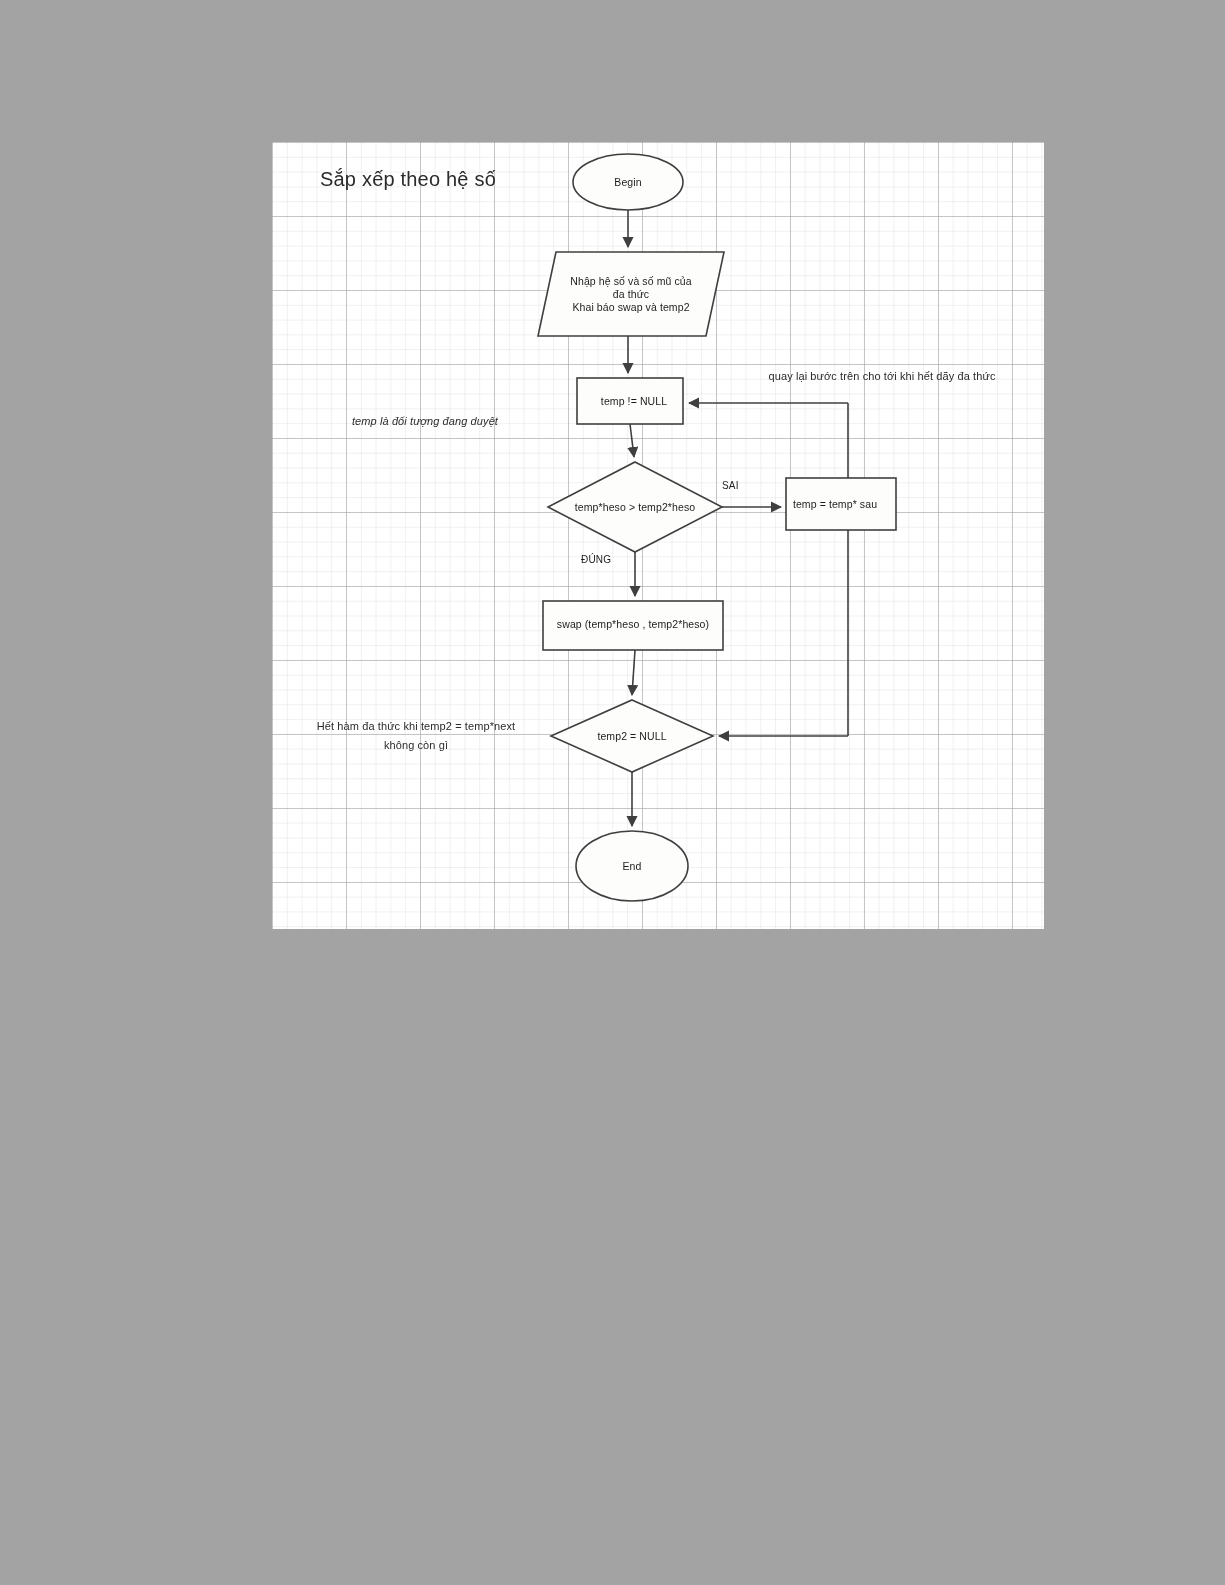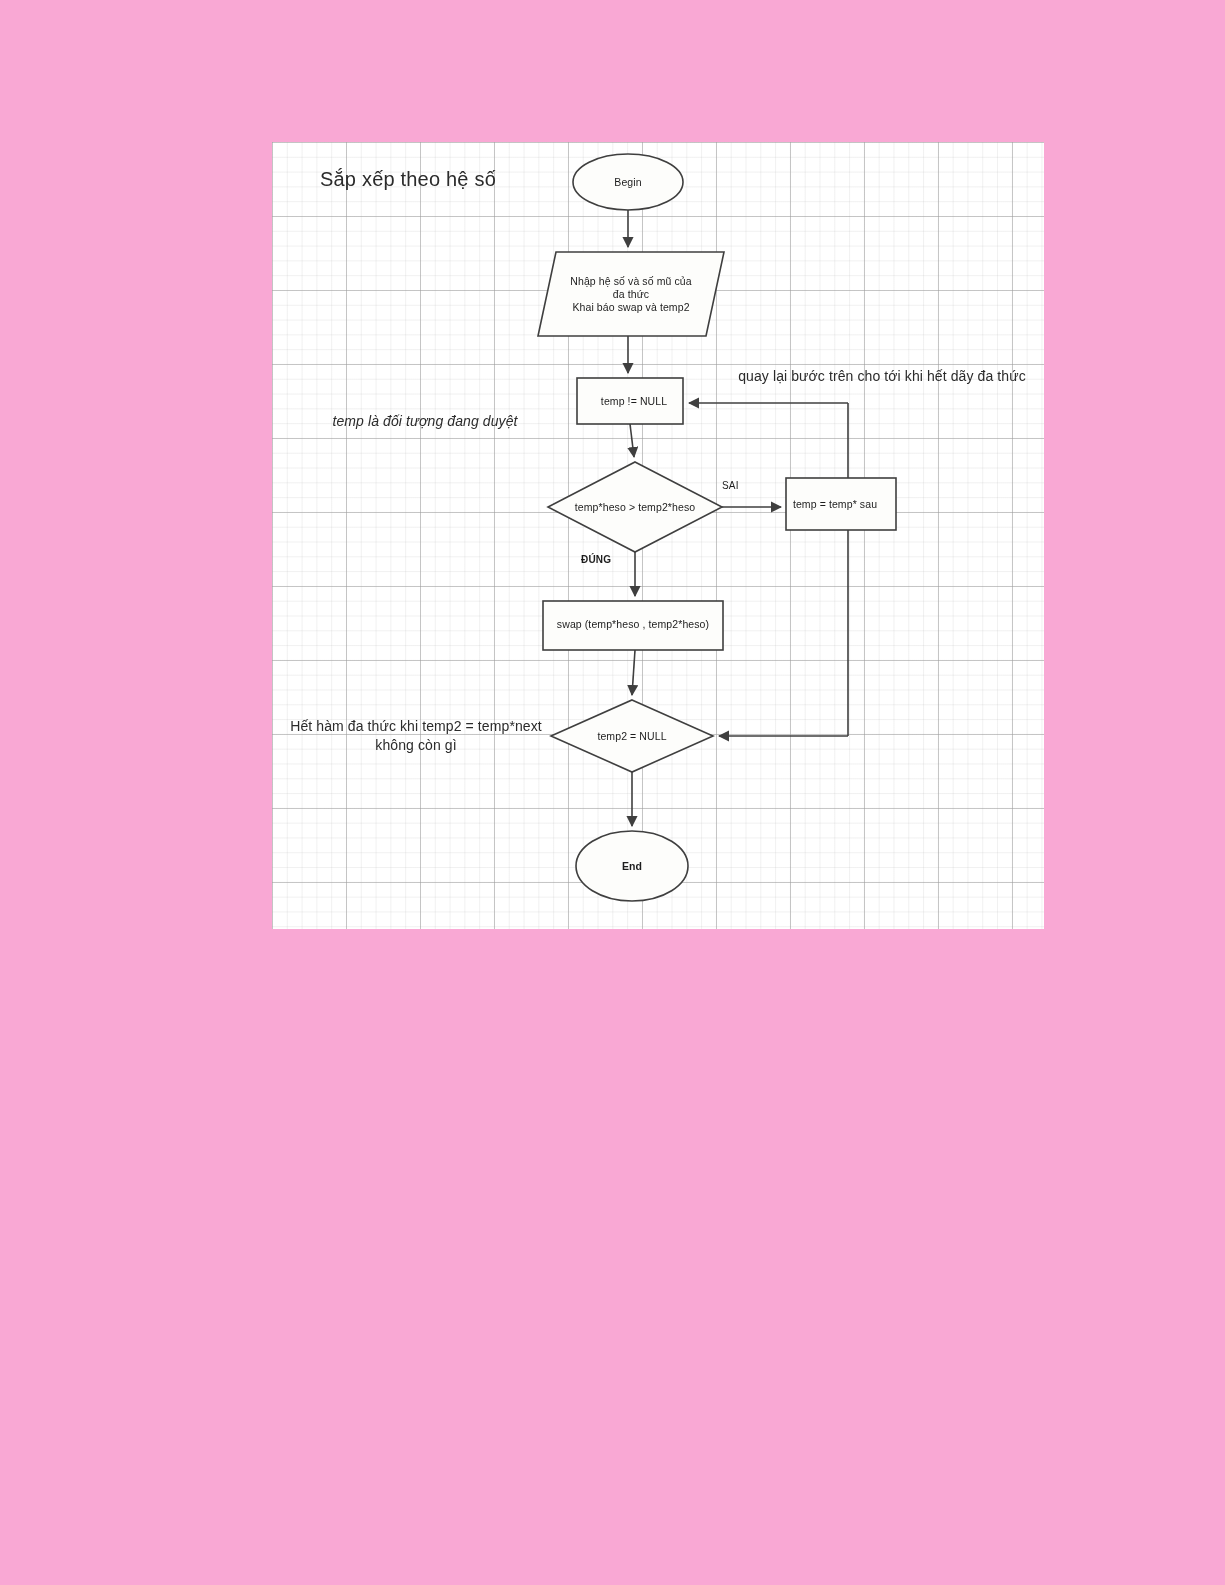--- a/index.html
+++ b/index.html
@@ -19,7 +19,7 @@
     left: 0; top: 0;
     width: 1225px;
     height: 1585px;
-    background: #f9a8d4;
+    background: #a3a3a3;
   }
   
   #canvas {

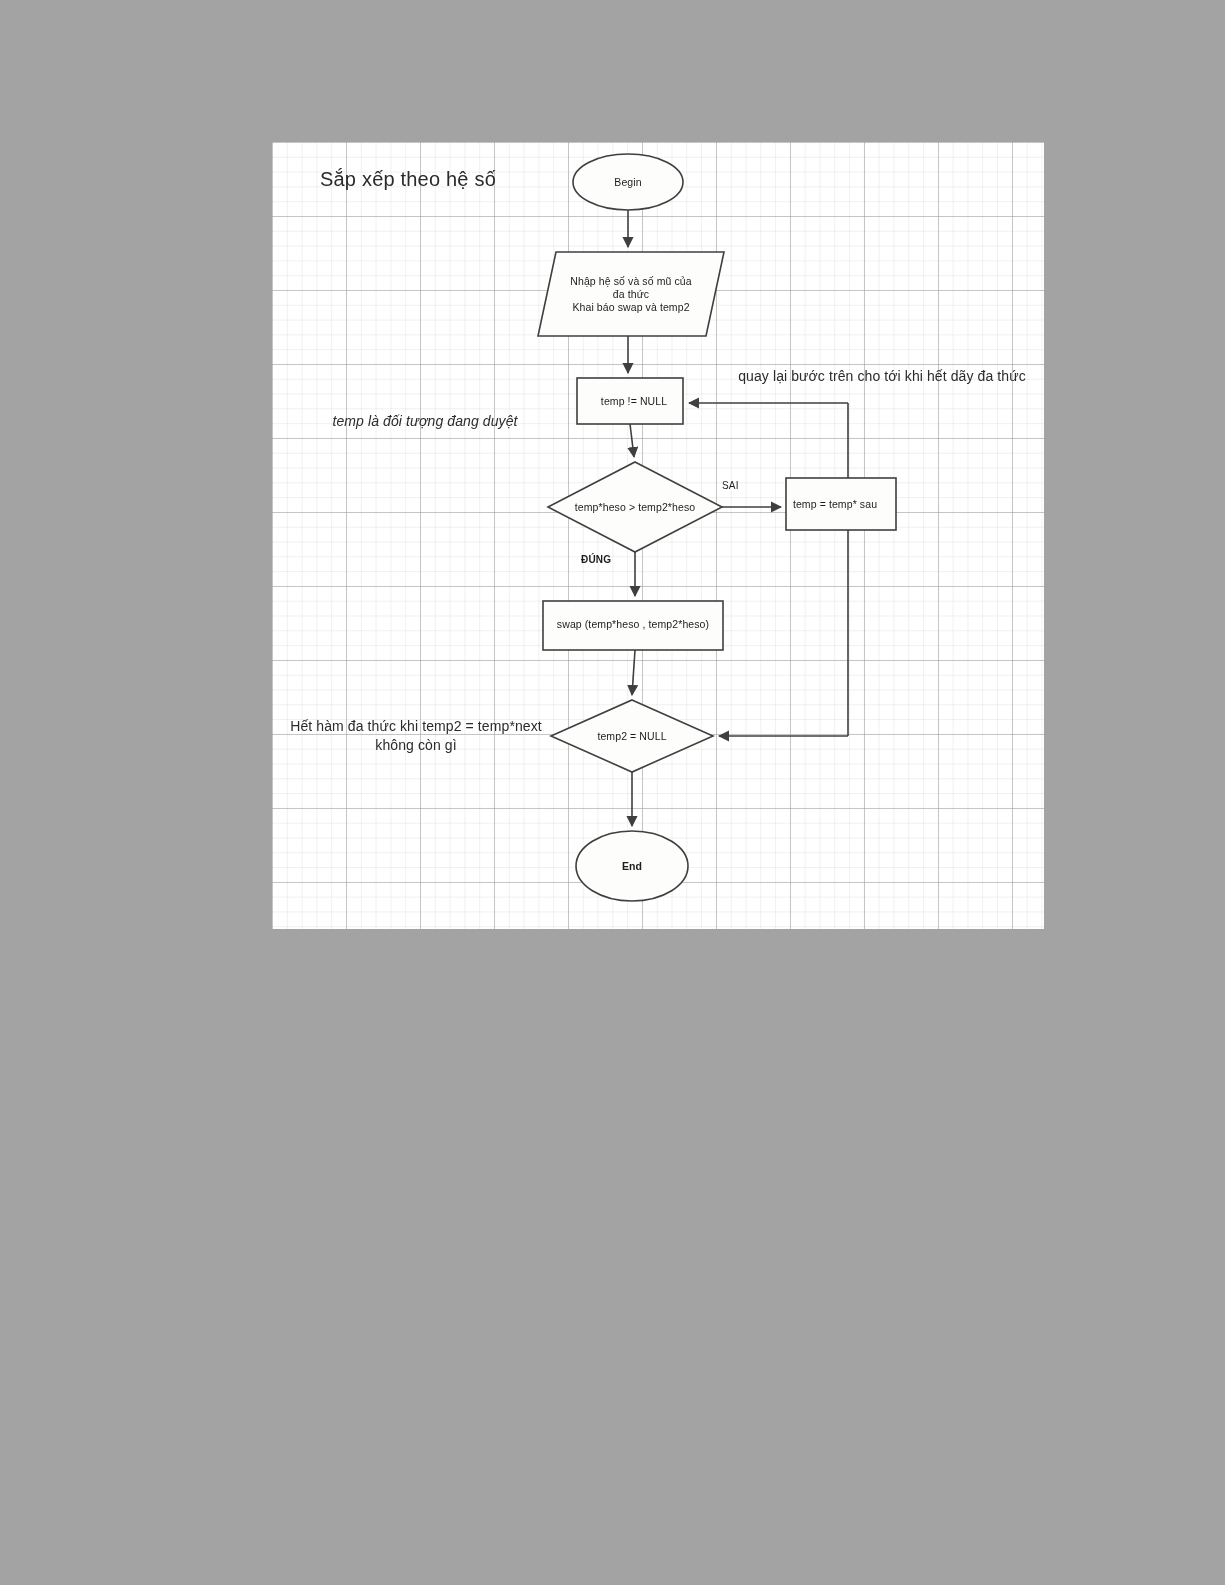--- a/index.html
+++ b/index.html
@@ -64,7 +64,7 @@
   .annot {
     position: absolute;
     color: #2b2b2b;
-    font-size: 14px;
+    font-size: 11px;
     line-height: 19px;
     text-align: center;
     white-space: pre-line;

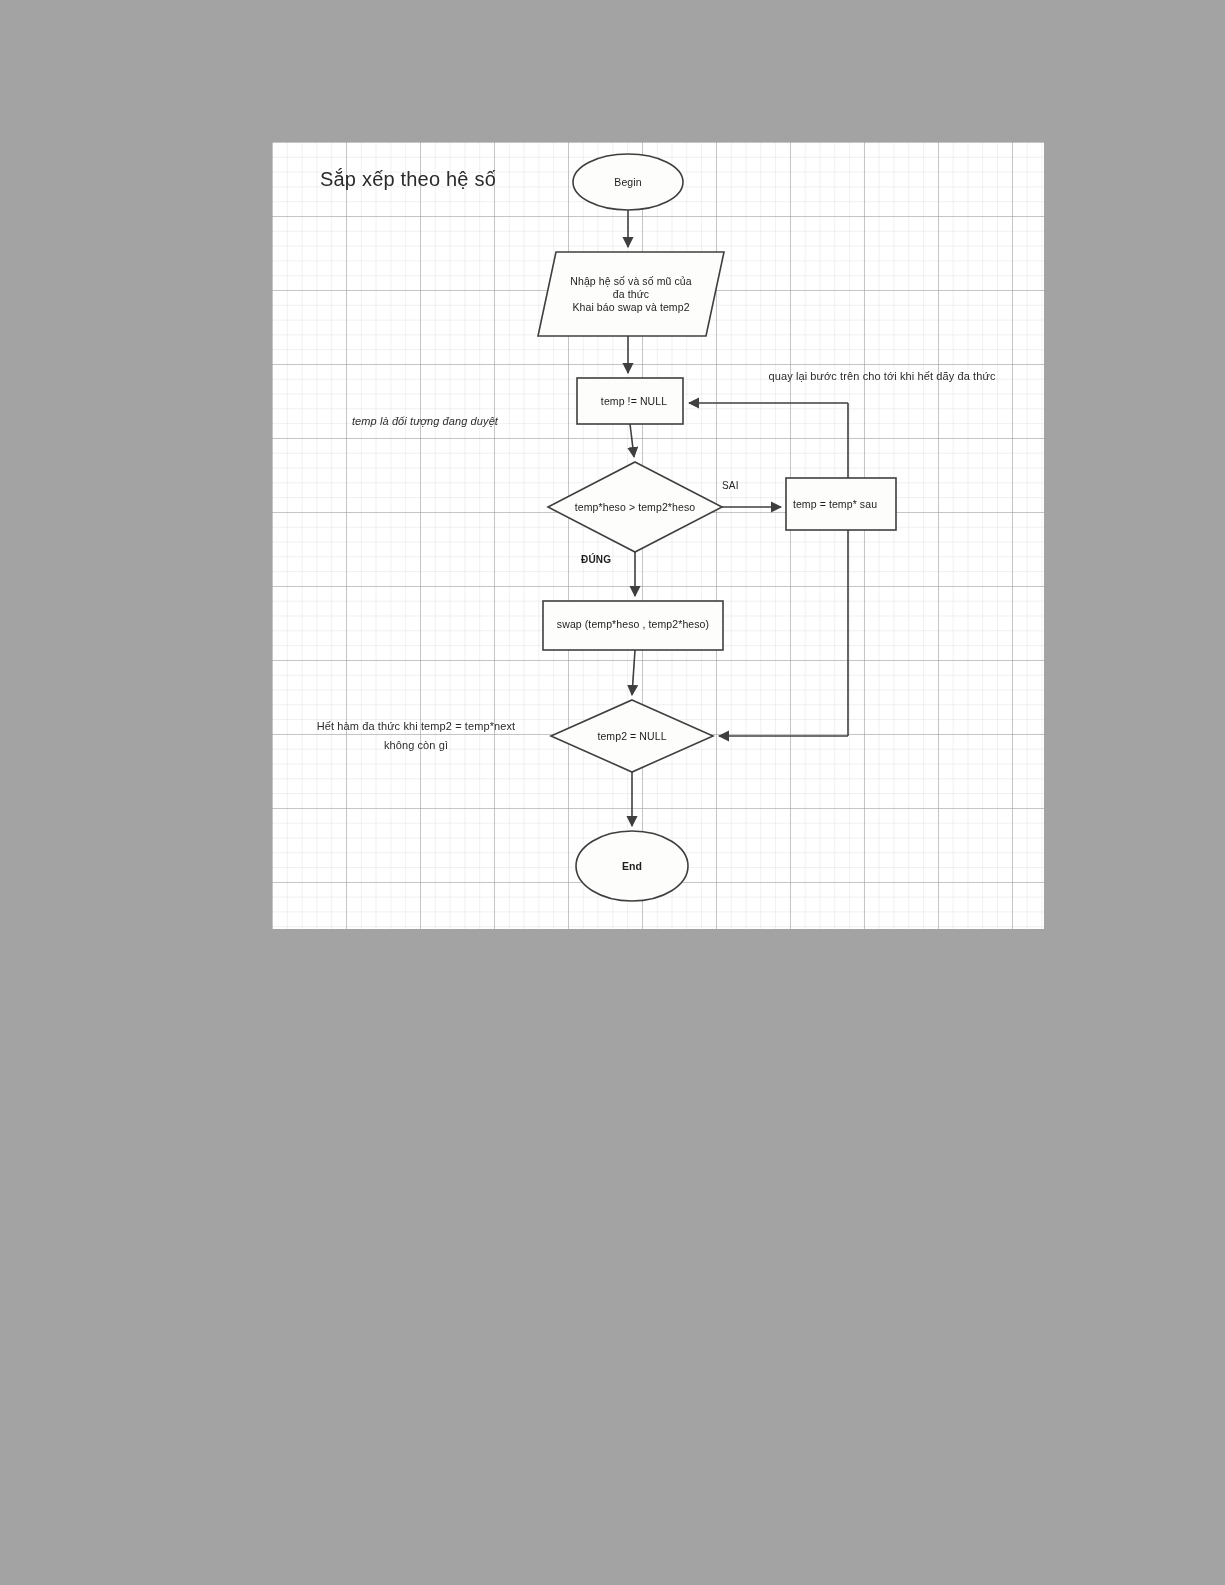--- a/index.html
+++ b/index.html
@@ -165,7 +165,7 @@
 
   <div class="edge-label" style="left:722px; top:480px;">SAI</div>
 
-  <div class="edge-label" style="left:581px; top:554px;font-weight:bold;">ĐÚNG</div>
+  <div class="edge-label" style="left:581px; top:554px;">ĐÚNG</div>
 
   <div class="annot" style="left:300px; top:412px; width:250px;font-style:italic;">temp là đối tượng đang duyệt</div>
 

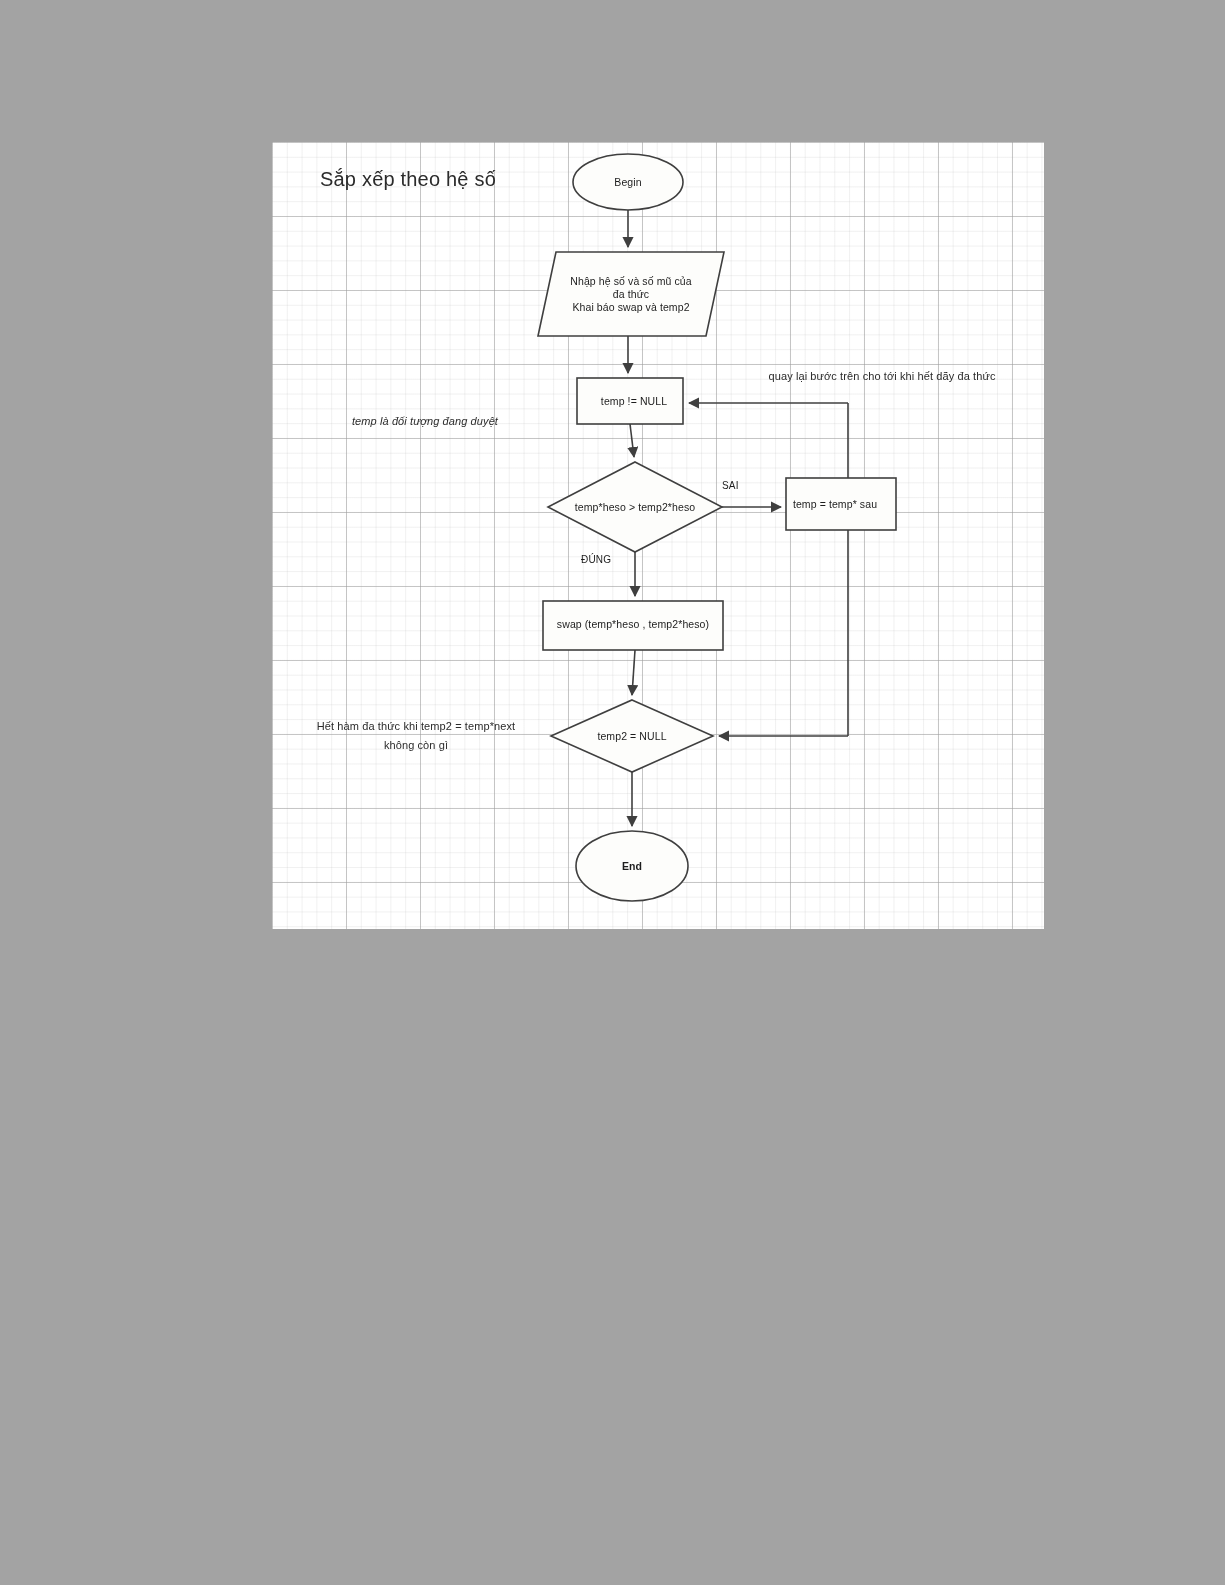--- a/index.html
+++ b/index.html
@@ -161,7 +161,7 @@
 
   <div class="node-label" style="left:557px; top:721px; width:150px; height:30px;">temp2 = NULL</div>
 
-  <div class="node-label" style="left:577px; top:852px; width:110px; height:28px;font-weight:bold;">End</div>
+  <div class="node-label" style="left:577px; top:852px; width:110px; height:28px;">End</div>
 
   <div class="edge-label" style="left:722px; top:480px;">SAI</div>
 

